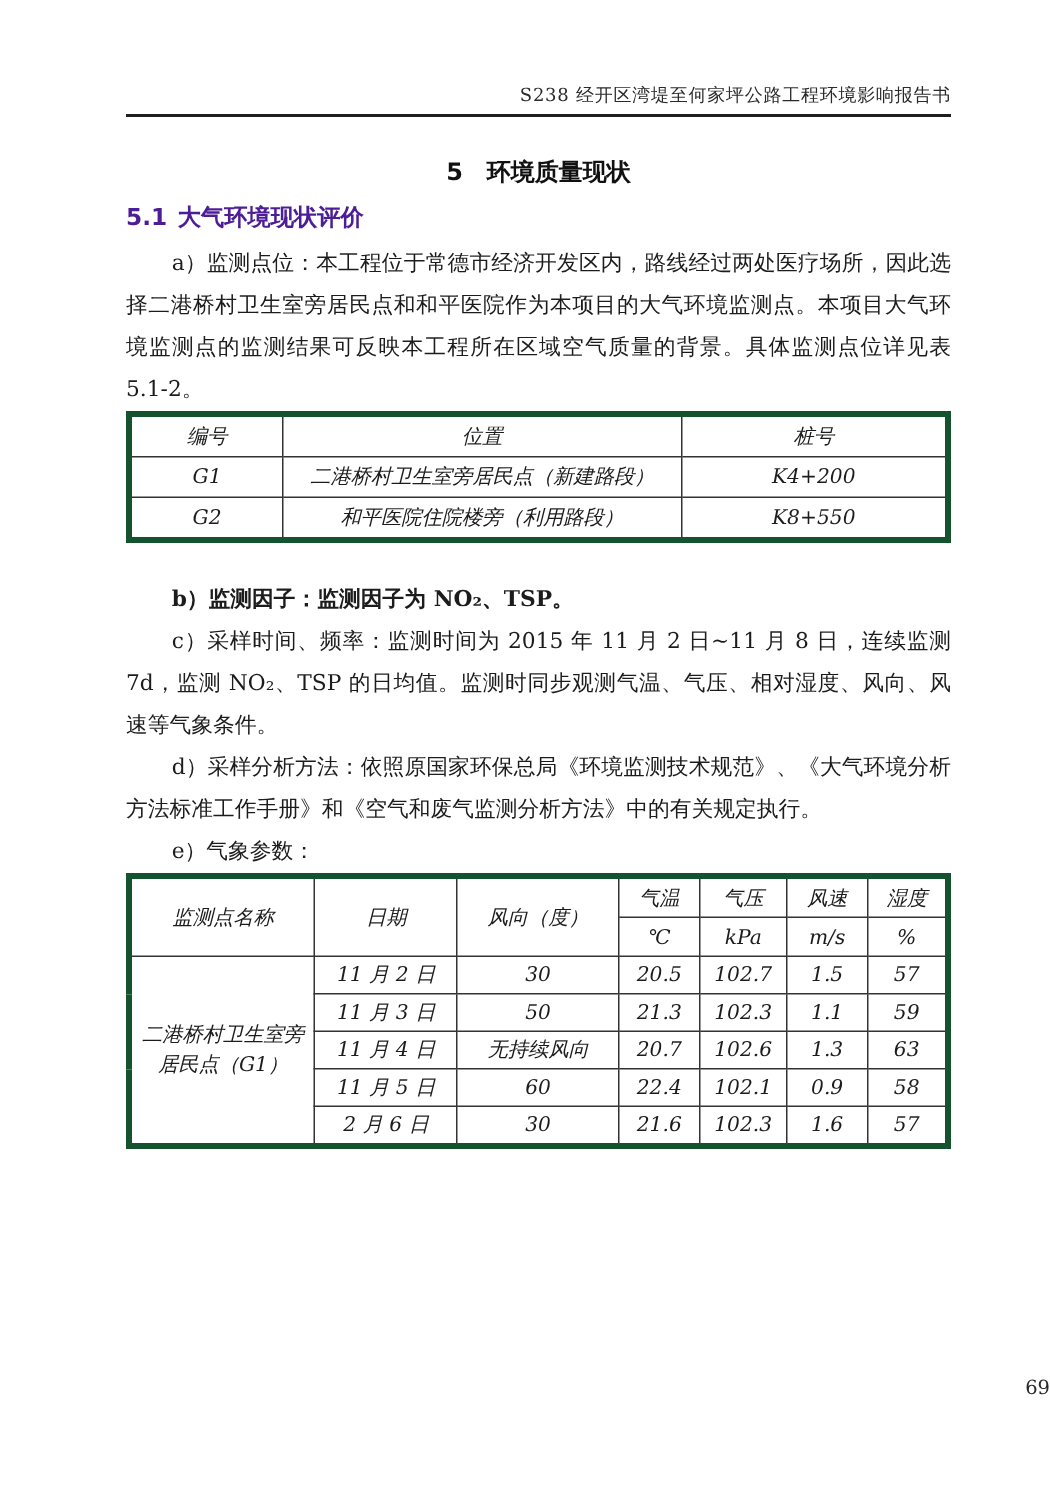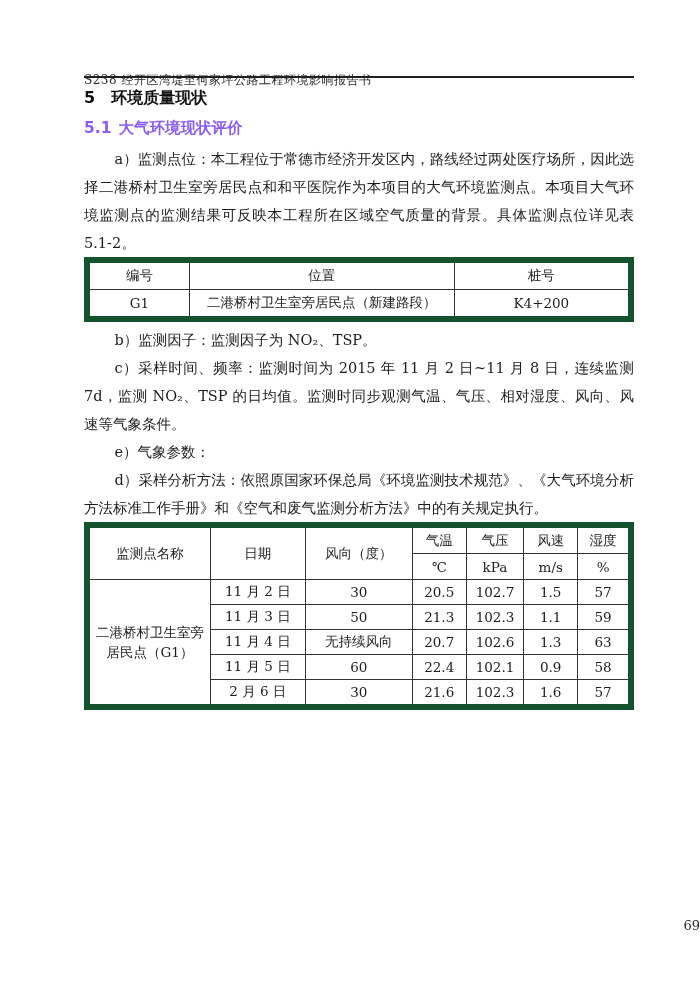--- a/index.html
+++ b/index.html
@@ -14,8 +14,8 @@
 
   
   .running-head {
-    position:absolute; top:72px; left:84px; right:66px;
-    text-align:left; font-size:12px; color:#2a2a2a;
+    position:absolute; top:55px; left:84px; right:66px;
+    text-align:right; font-size:12px; color:#2a2a2a;
     letter-spacing:0.5px;
   }
   .head-rule {

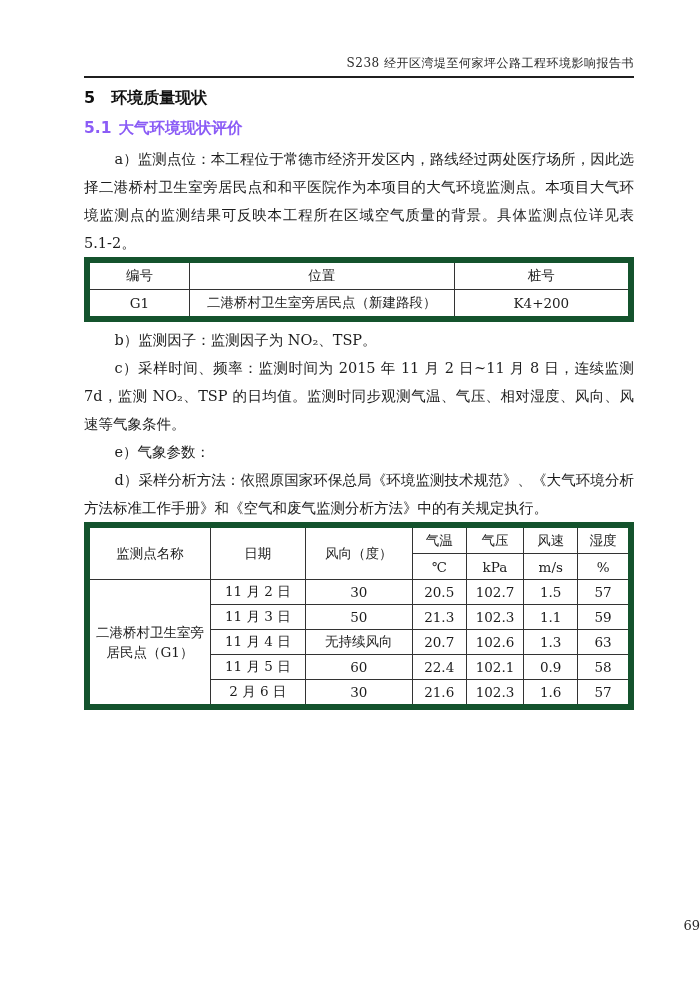--- a/index.html
+++ b/index.html
@@ -28,7 +28,8 @@
   .h1 {
     font-family:"DejaVu Sans","Liberation Sans",sans-serif;
     font-weight:bold; font-size:16px; color:#111;
-    margin:2px 0 8px 0;
+    margin:19px 0 8px 0;
+    text-align:center;
   }
   .h1 .num { margin-right:16px; }
   .h2 {

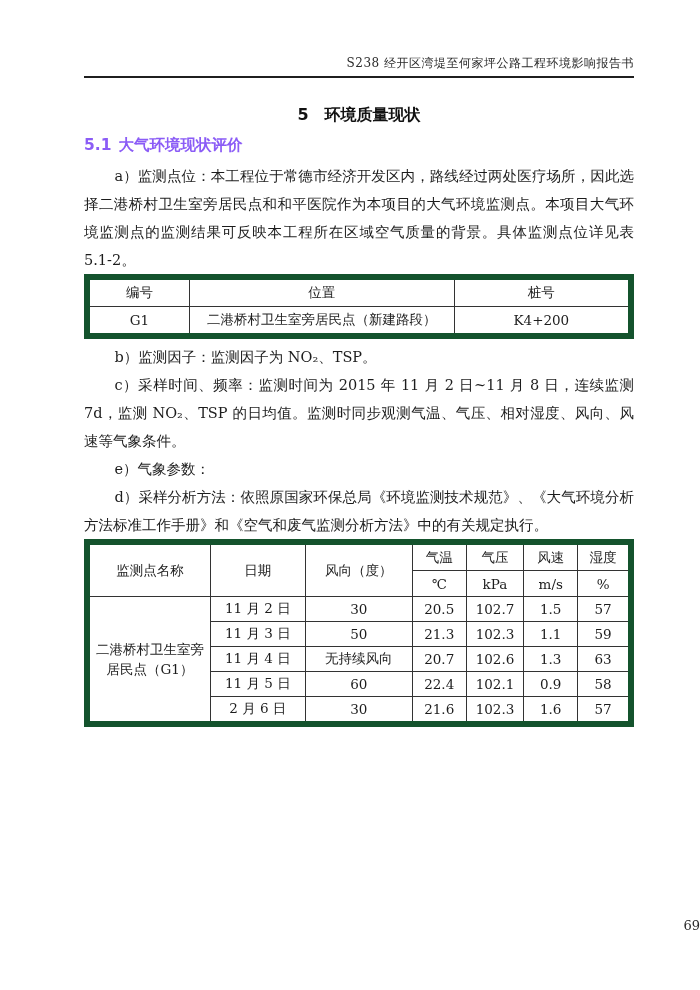--- a/index.html
+++ b/index.html
@@ -34,7 +34,7 @@
   .h1 .num { margin-right:16px; }
   .h2 {
     font-family:"DejaVu Sans","Liberation Sans",sans-serif;
-    font-weight:bold; font-size:15.5px; color:#8b5cf6;
+    font-weight:bold; font-size:15.5px; color:#4c1d95;
     margin:9px 0 6px 0;
   }
   .h2 .num { margin-right:7px; }

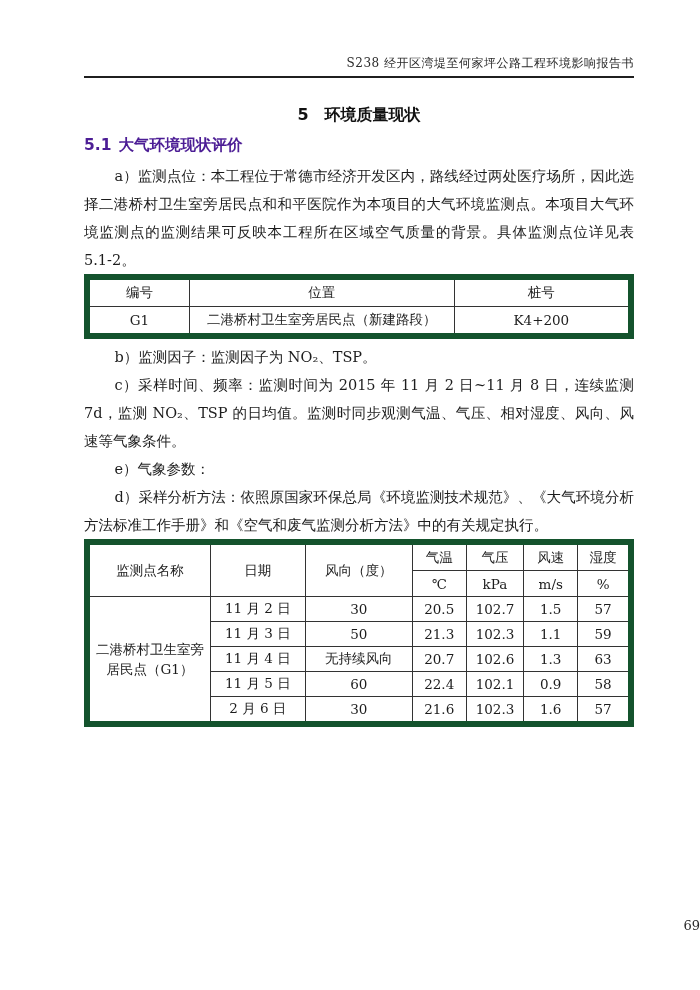--- a/index.html
+++ b/index.html
@@ -59,7 +59,7 @@
   .caption .cap-gap { display:inline-block; width:26px; }
 
   table { border-collapse:collapse; width:100%; table-layout:fixed; }
-  .tbl { border:6px solid #14532d; font-size:13.5px; }
+  .tbl { border:4px solid #14532d; font-size:13.5px;font-style:italic; }
   .tbl td, .tbl th {
     border:1px solid #333;
     text-align:center; vertical-align:middle;

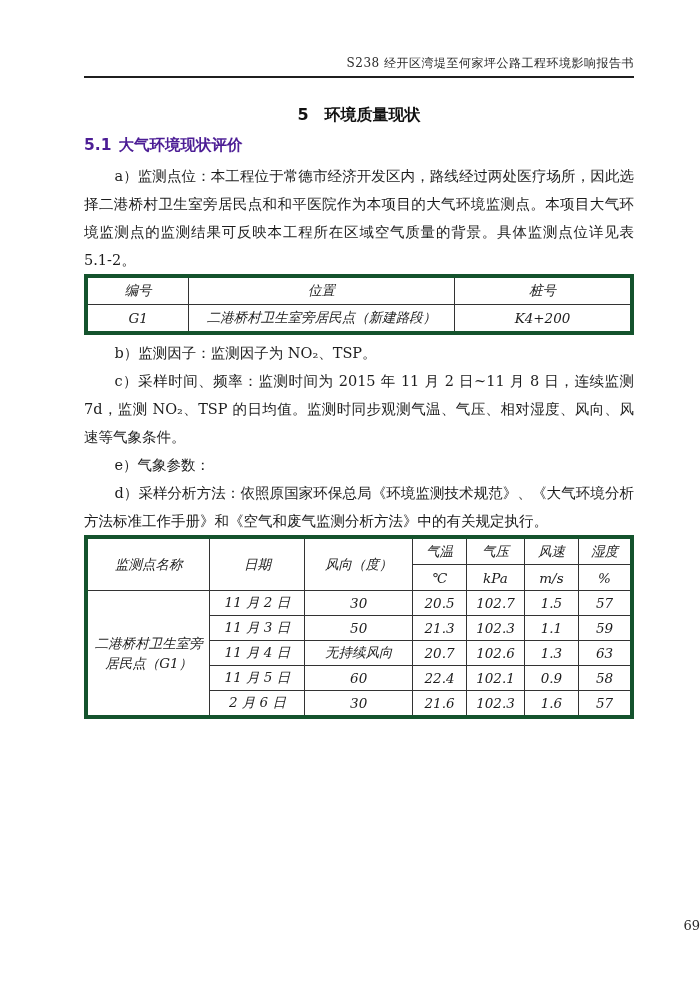--- a/index.html
+++ b/index.html
@@ -115,6 +115,11 @@
           <td>G1</td>
           <td>二港桥村卫生室旁居民点（新建路段）</td>
           <td>K4+200</td>
+        </tr>
+        <tr>
+          <td>G2</td>
+          <td>和平医院住院楼旁（利用路段）</td>
+          <td>K8+550</td>
         </tr>
       </tbody>
     </table>

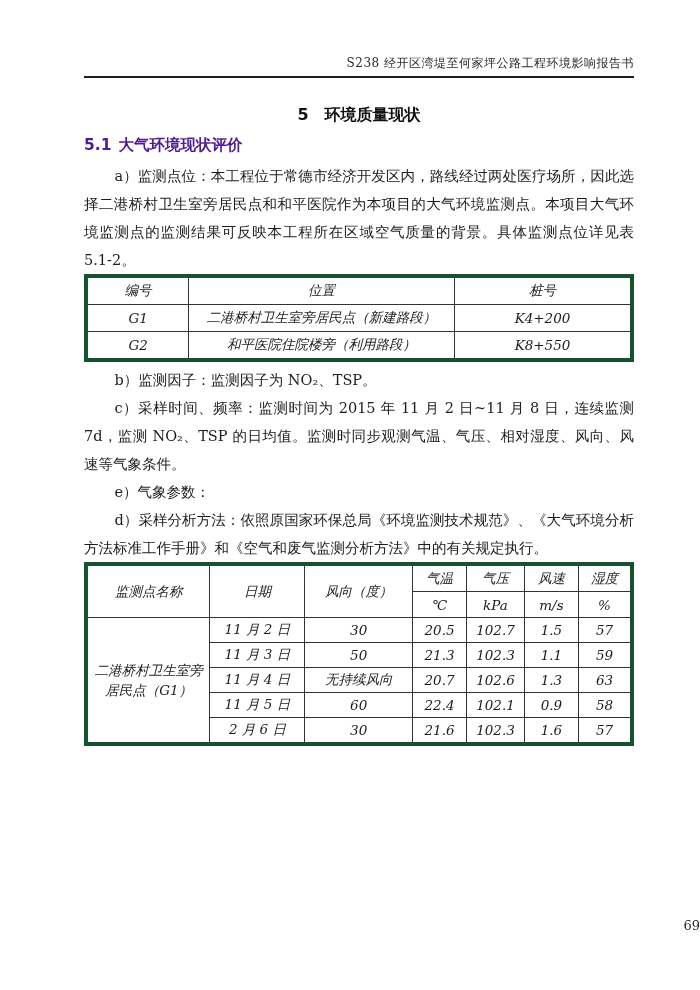--- a/index.html
+++ b/index.html
@@ -50,7 +50,7 @@
     text-indent:2.1em;
     margin:0;
   }
-  p.mt { margin-top:4px; }
+  p.mt { margin-top:24px;font-weight:bold; }
 
   .caption {
     text-align:center; font-weight:bold; font-size:14.5px;

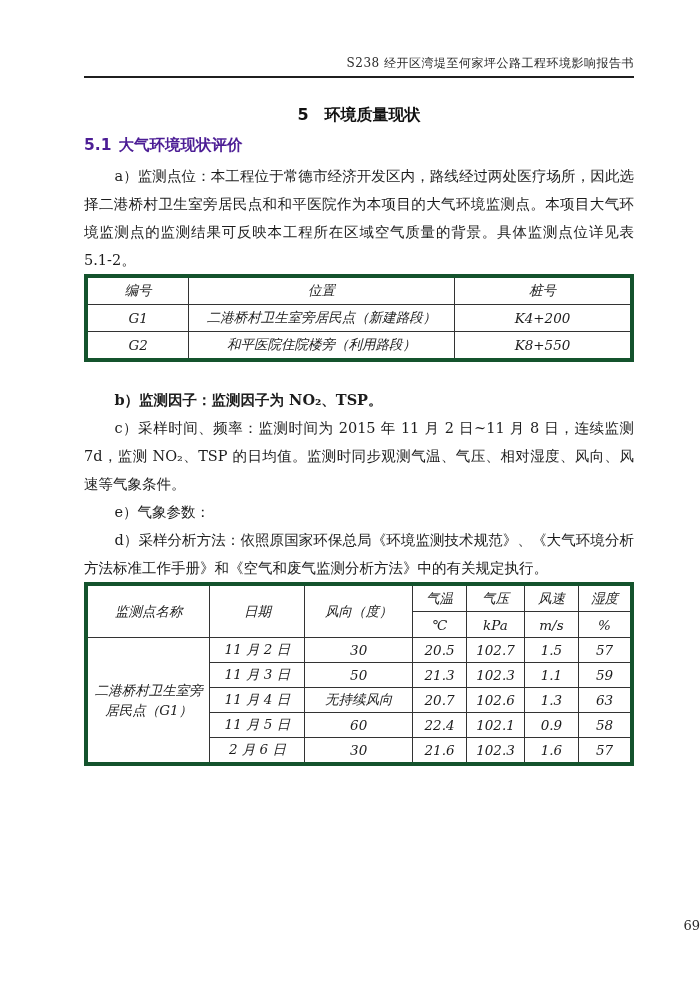--- a/index.html
+++ b/index.html
@@ -126,8 +126,8 @@
 
     <p class="body mt">b）监测因子：监测因子为 NO₂、TSP。</p>
     <p class="body">c）采样时间、频率：监测时间为 2015 年 11 月 2 日~11 月 8 日，连续监测 7d，监测 NO₂、TSP 的日均值。监测时同步观测气温、气压、相对湿度、风向、风速等气象条件。</p>
+    <p class="body">d）采样分析方法：依照原国家环保总局《环境监测技术规范》、《大气环境分析方法标准工作手册》和《空气和废气监测分析方法》中的有关规定执行。</p>
     <p class="body">e）气象参数：</p>
-    <p class="body">d）采样分析方法：依照原国家环保总局《环境监测技术规范》、《大气环境分析方法标准工作手册》和《空气和废气监测分析方法》中的有关规定执行。</p>
 
 
     <table class="tbl tbl2">

